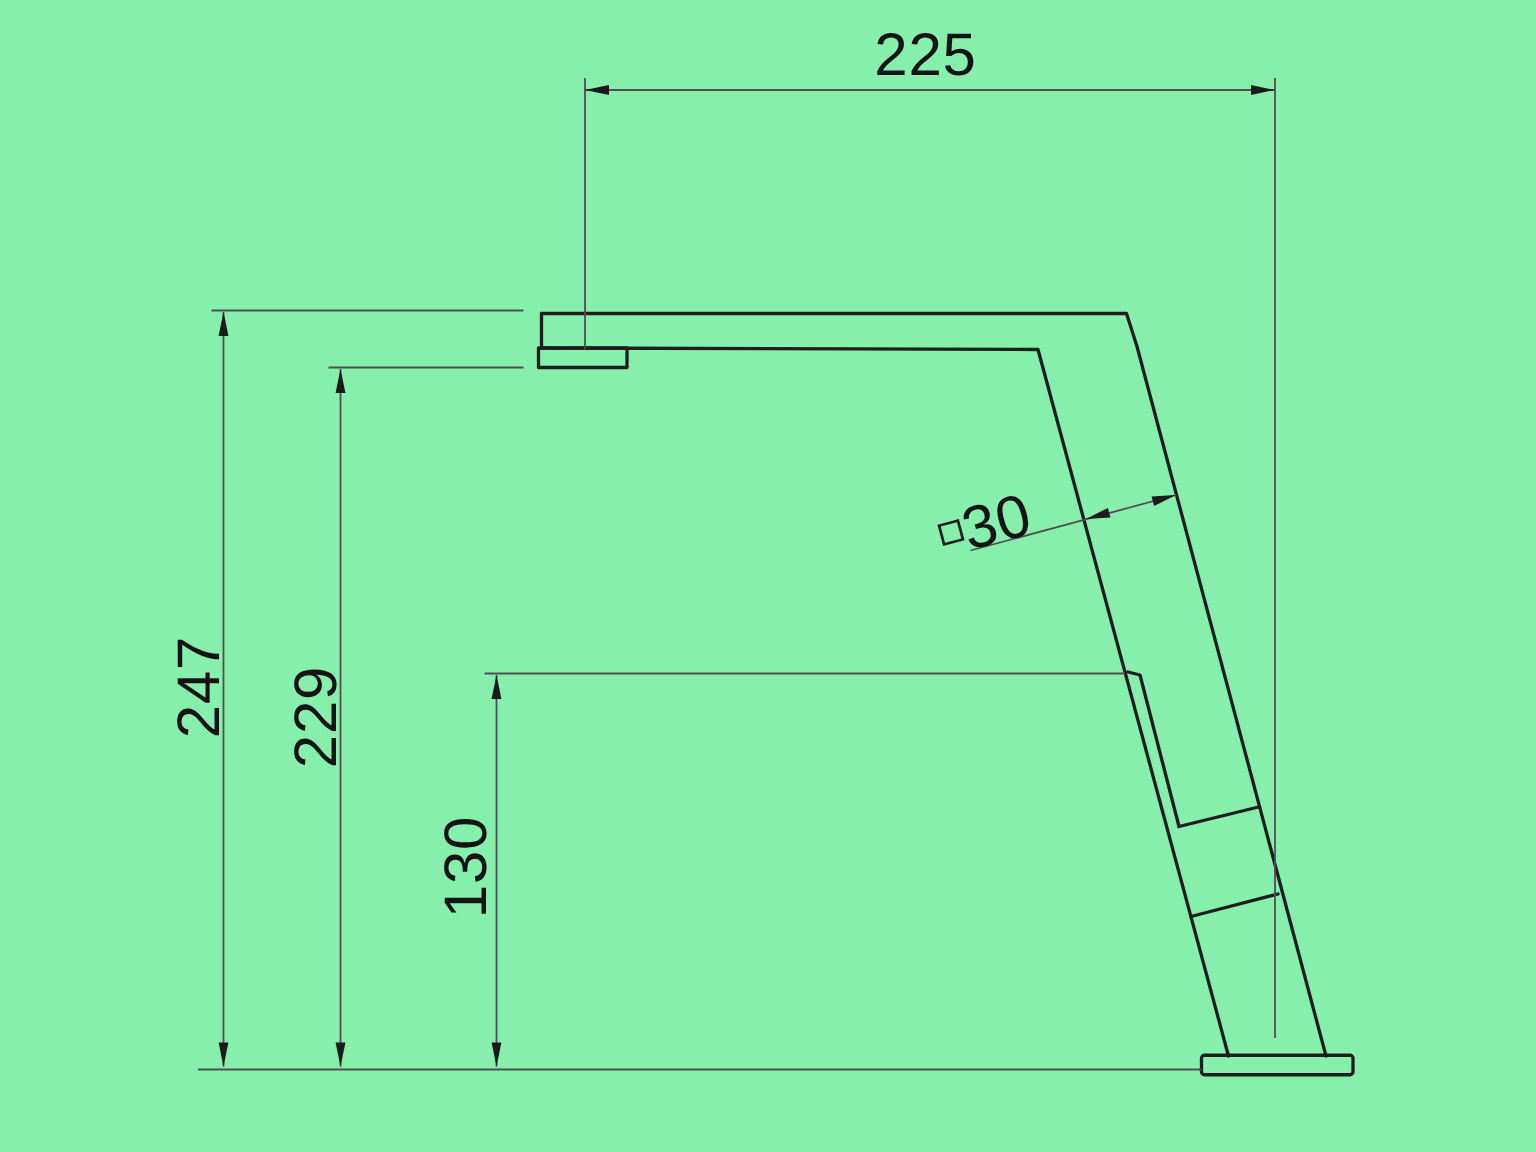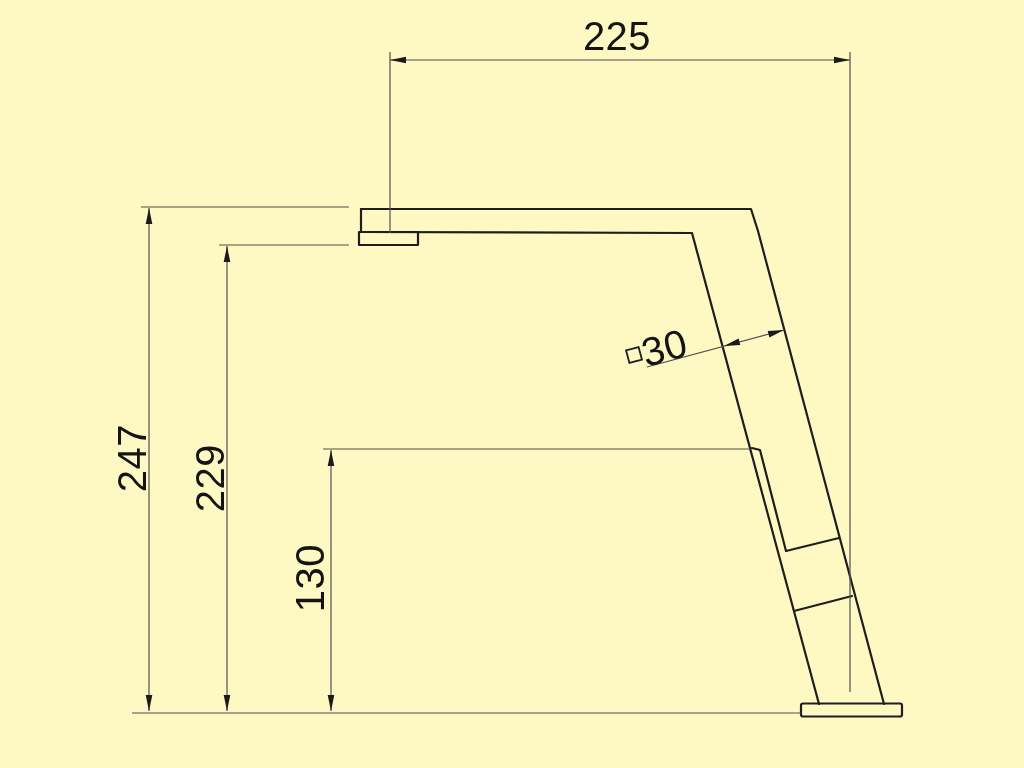--- a/index.html
+++ b/index.html
@@ -14,7 +14,7 @@
     position: relative;
     width: 1024px;
     height: 768px;
-    background: #fef9c3;
+    background: #86efac;
   }
   svg { display: block; }
   .outline {

